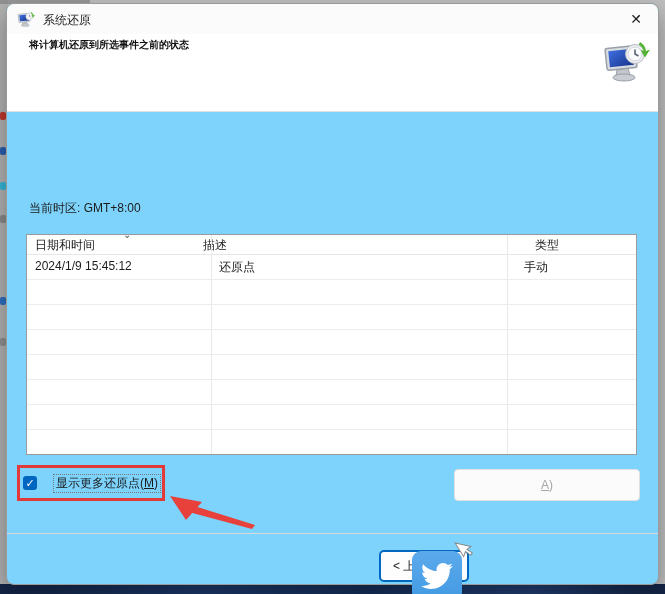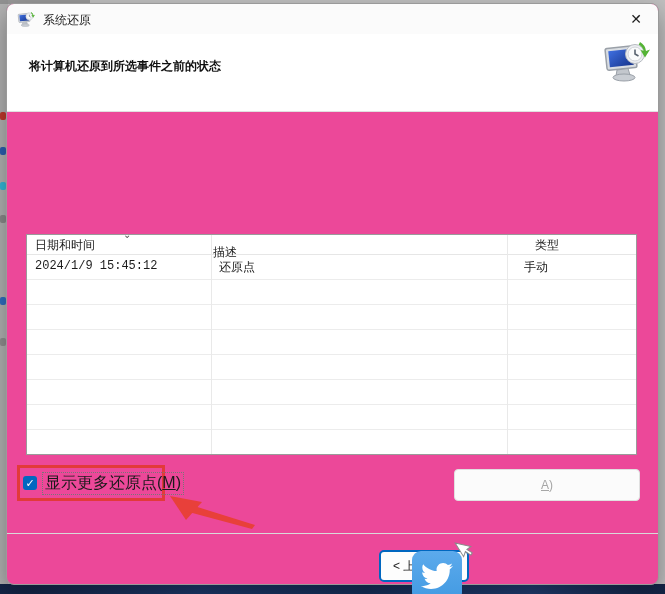--- a/index.html
+++ b/index.html
@@ -13,7 +13,7 @@
   .smudge{position:absolute;left:0;top:0;width:90px;height:4px;background:#7d7d7d;opacity:.6;}
 
   
-  .dialog{position:absolute;left:6px;top:3px;width:653px;height:582px;background:#ec4899;
+  .dialog{position:absolute;left:6px;top:3px;width:653px;height:582px;background:#7dd3fc;
     border-radius:8px;border:1px solid #9a9a9a;box-sizing:border-box;overflow:hidden;
     box-shadow:0 10px 24px rgba(0,0,0,.35);}
   .titlebar{position:absolute;left:0;top:0;width:100%;height:30px;background:#fbfbfb;}

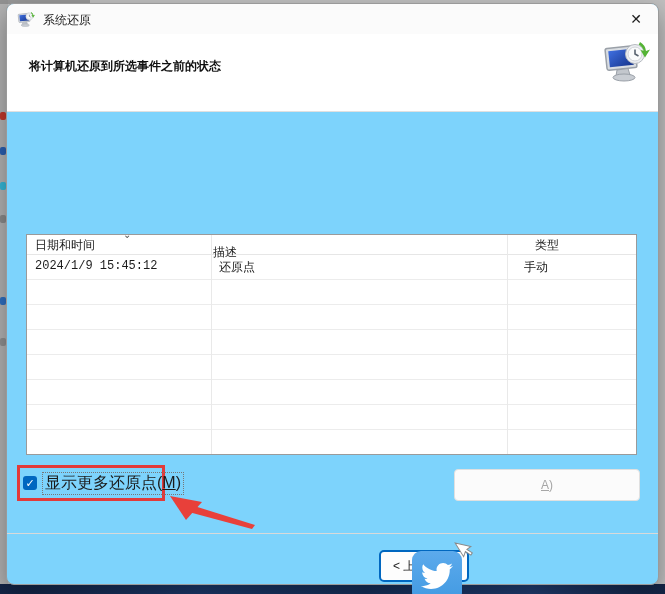--- a/index.html
+++ b/index.html
@@ -24,7 +24,7 @@
 
   .header-white{position:absolute;left:0;top:30px;width:100%;height:77px;background:#ffffff;
     border-bottom:1px solid #e0e0e0;}
-  .heading{position:absolute;left:22px;top:24px;font-size:12px;font-weight:bold;color:#101010;}
+  .heading{position:absolute;left:22px;top:4px;font-size:10px;font-weight:bold;color:#101010;}
   .big-icon{position:absolute;right:8px;top:3px;width:48px;height:48px;}
 
   .timezone{position:absolute;left:22px;top:196px;font-size:12px;color:#1b1b1b;}

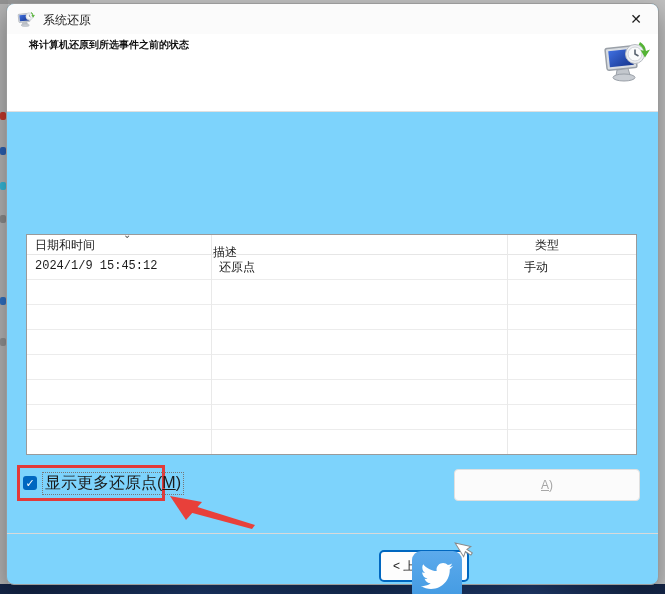--- a/index.html
+++ b/index.html
@@ -132,6 +132,7 @@
       </svg>
     </div>
 
+    <div class="timezone">当前时区: GMT+8:00</div>
 
     <div class="tbl">
       <div class="tbl-header">

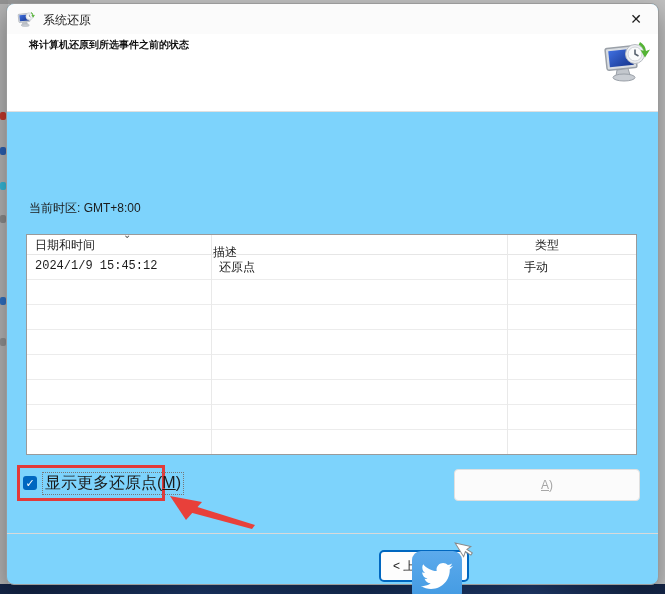--- a/index.html
+++ b/index.html
@@ -34,7 +34,7 @@
     border:1px solid #9a9a9a;box-sizing:content-box;}
   .tbl-header{position:relative;height:19px;border-bottom:1px solid #e6e6e6;font-size:12px;color:#1b1b1b;}
   .th{position:absolute;top:2px;white-space:nowrap;text-align:center;}
-  .th.c1{left:8px;} .th.c2{left:186px;margin-top:7px;} .th.c3{left:508px;}
+  .th.c1{left:8px;} .th.c2{left:176px;} .th.c3{left:508px;}
   .sort-ind{position:absolute;left:96px;top:-6px;font-size:10px;color:#555;}
   .tbody{position:relative;}
   .tr{position:relative;height:24px;border-bottom:1px solid #ececec;font-size:12px;color:#1b1b1b;}

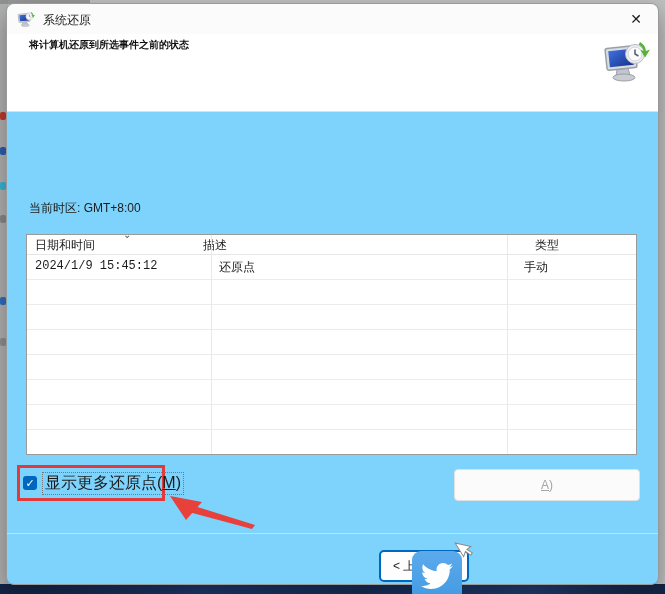--- a/index.html
+++ b/index.html
@@ -39,7 +39,7 @@
   .tbody{position:relative;}
   .tr{position:relative;height:24px;border-bottom:1px solid #ececec;font-size:12px;color:#1b1b1b;}
   .td{position:absolute;top:4px;white-space:nowrap;}
-  .td.c1{left:8px;font-family:Liberation Mono, monospace;} .td.c2{left:192px;font-family:Liberation Serif, serif;} .td.c3{left:497px;}
+  .td.c1{left:8px;} .td.c2{left:192px;font-family:Liberation Serif, serif;} .td.c3{left:497px;}
   .vline{position:absolute;top:0;bottom:0;width:1px;background:#e9e9e9;}
   .vline.v1{left:184px;} .vline.v2{left:480px;}
 

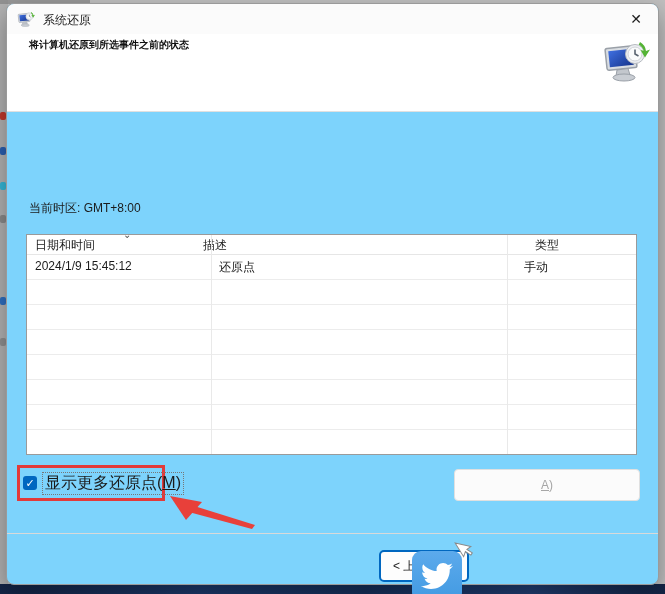--- a/index.html
+++ b/index.html
@@ -49,7 +49,7 @@
   .cb-row{position:absolute;left:16px;top:468px;height:22px;display:flex;align-items:center;}
   .checkbox{width:14px;height:14px;border-radius:3px;background:#0067c0;color:#fff;
     display:flex;align-items:center;justify-content:center;font-size:11px;line-height:1;}
-  .cb-label{margin-left:5px;font-size:16px;color:#1b1b1b;border:1px dotted #777;padding:0 2px;}
+  .cb-label{margin-left:16px;font-size:12px;color:#1b1b1b;border:1px dotted #777;padding:0 2px;}
   .underline{text-decoration:underline;}
 
   .scan-btn{position:absolute;left:447px;top:465px;width:184px;height:30px;background:#fbfbfb;

